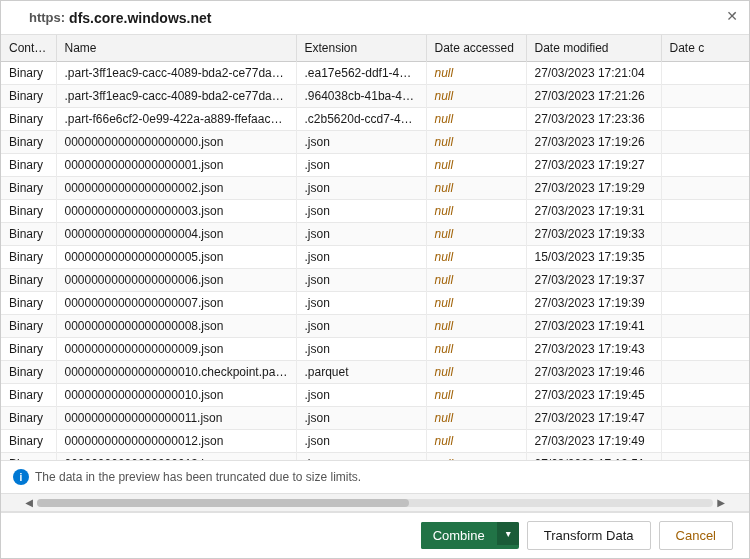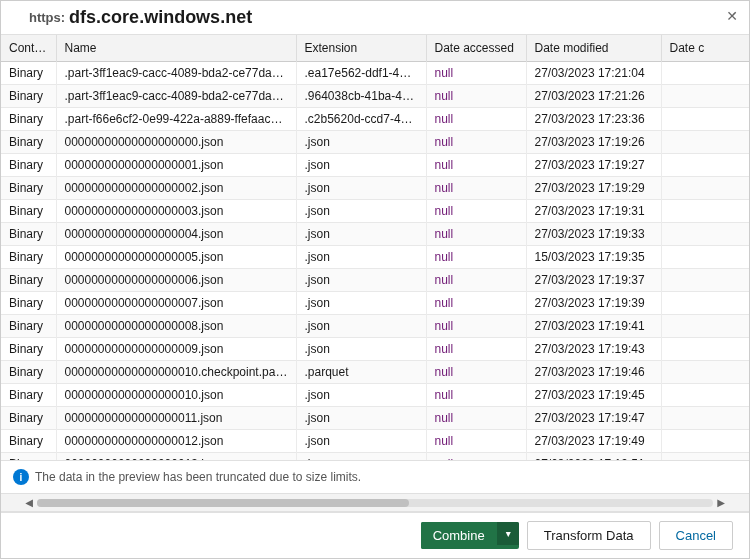--- a/index.html
+++ b/index.html
@@ -33,7 +33,7 @@
     .title-bar .url-value {
       color: #1a1a1a;
       font-weight: 600;
-      font-size: 18px;
+      font-size: 14px;
     }
     .title-bar .close-btn {
       position: absolute;

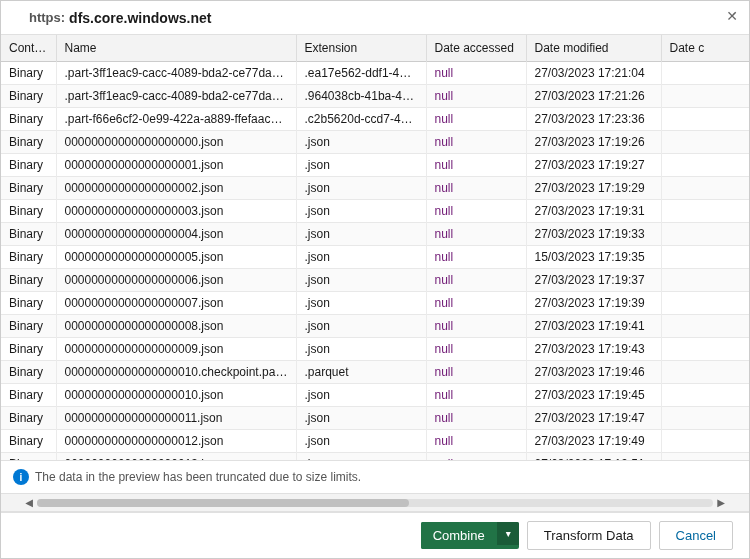--- a/index.html
+++ b/index.html
@@ -211,7 +211,8 @@
       color: #0369a1;
     }
     td.null-val {
-      color: #701a75;
+      color: #a16207;
+      font-style: italic;
     }
   </style>
 </head>

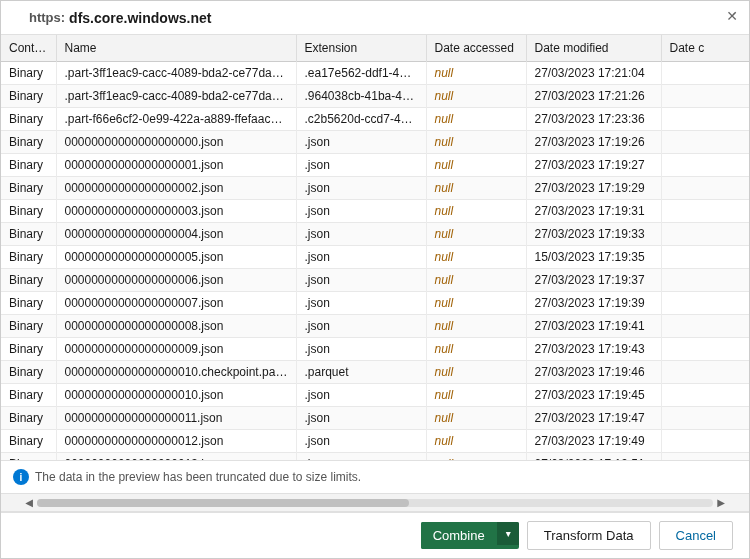--- a/index.html
+++ b/index.html
@@ -208,7 +208,7 @@
     }
     .btn-cancel {
       background: #fff;
-      color: #0369a1;
+      color: #a16207;
     }
     td.null-val {
       color: #a16207;

